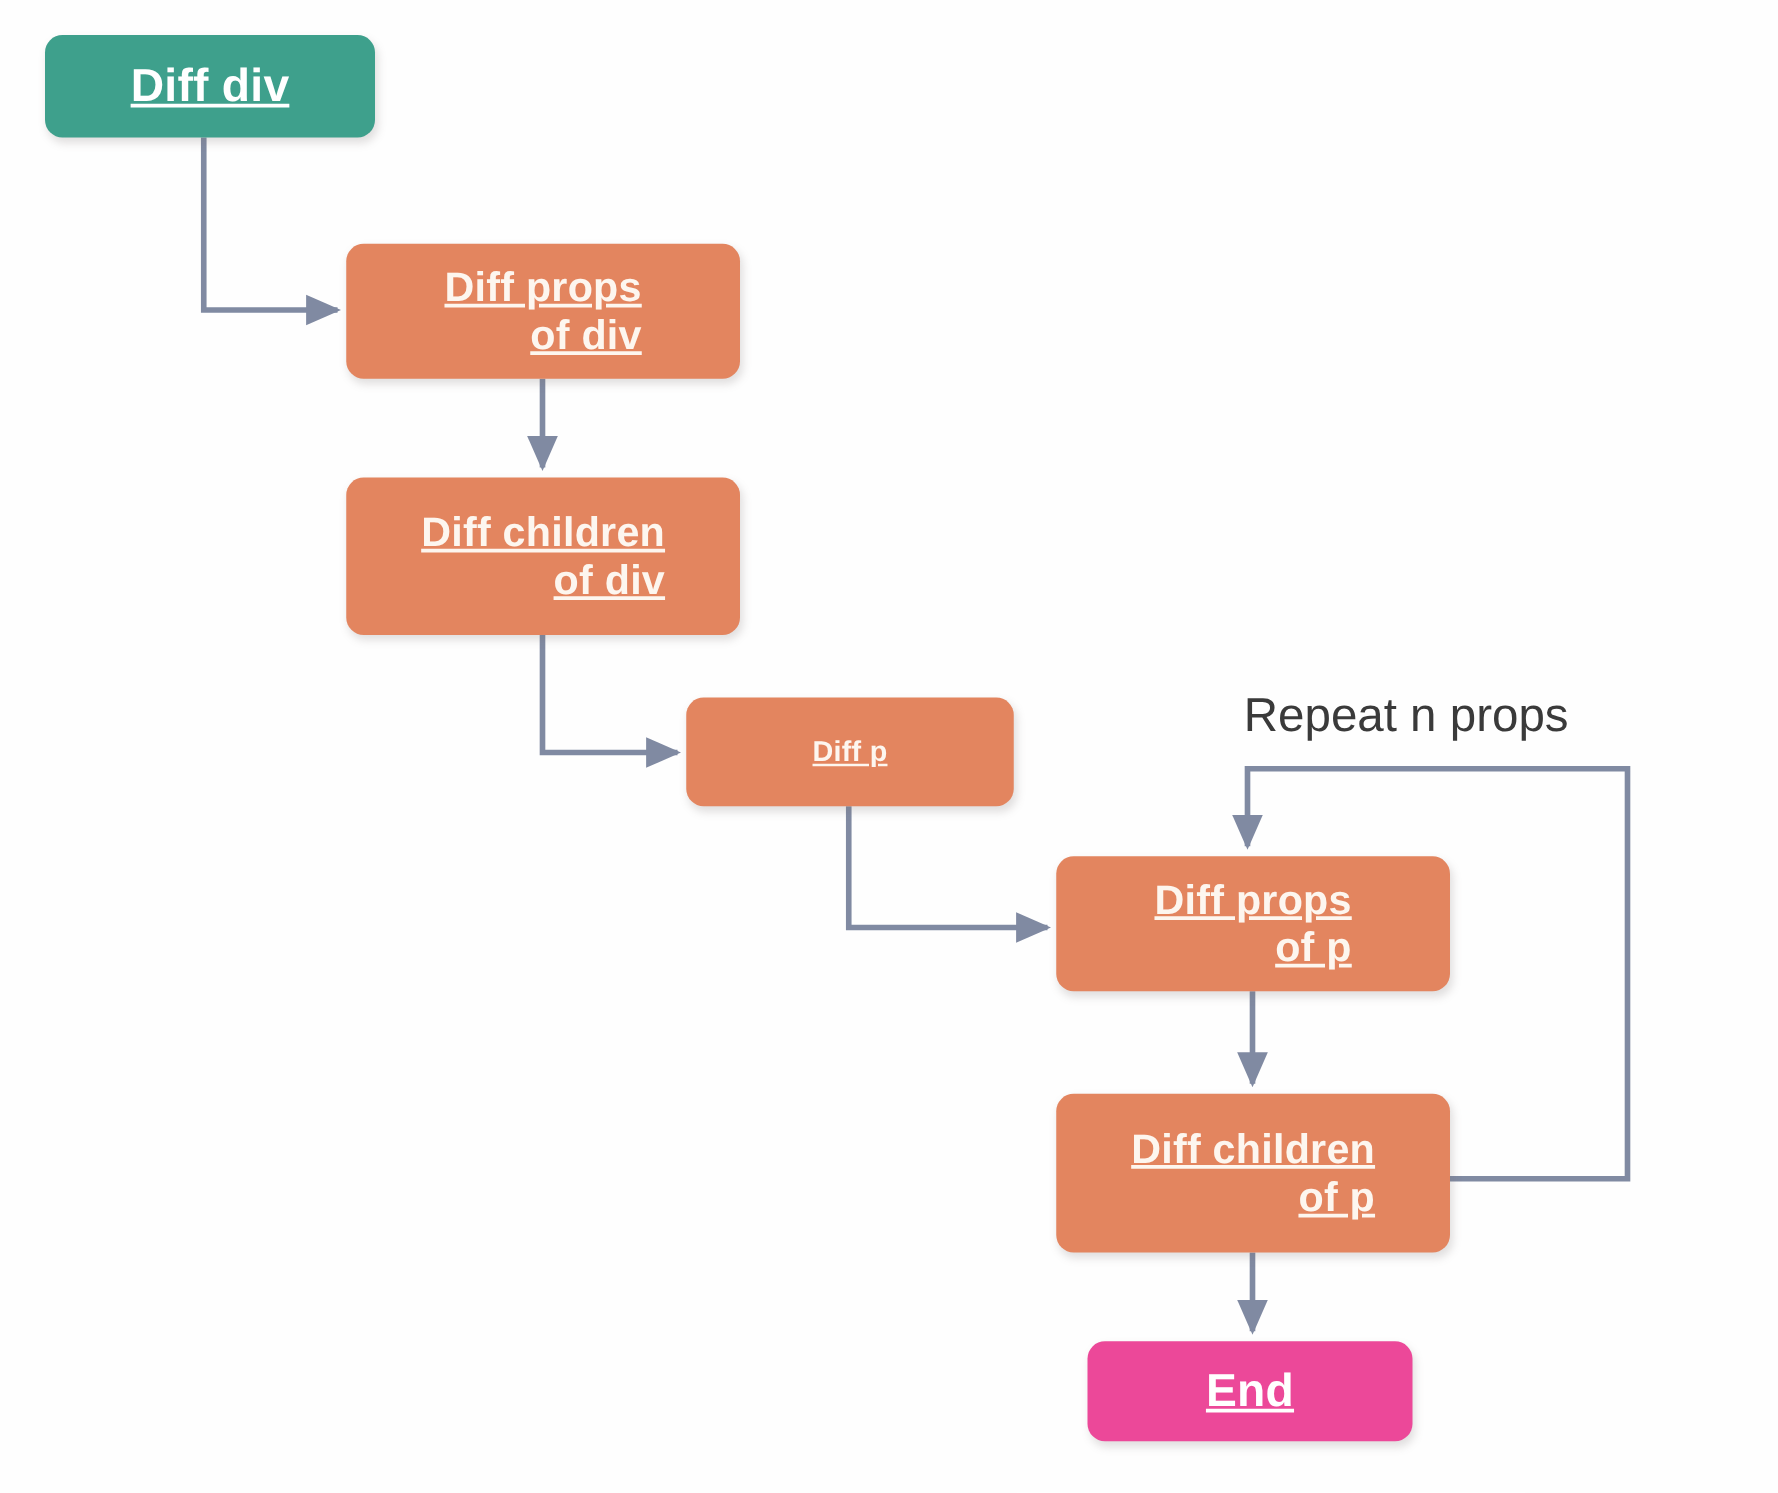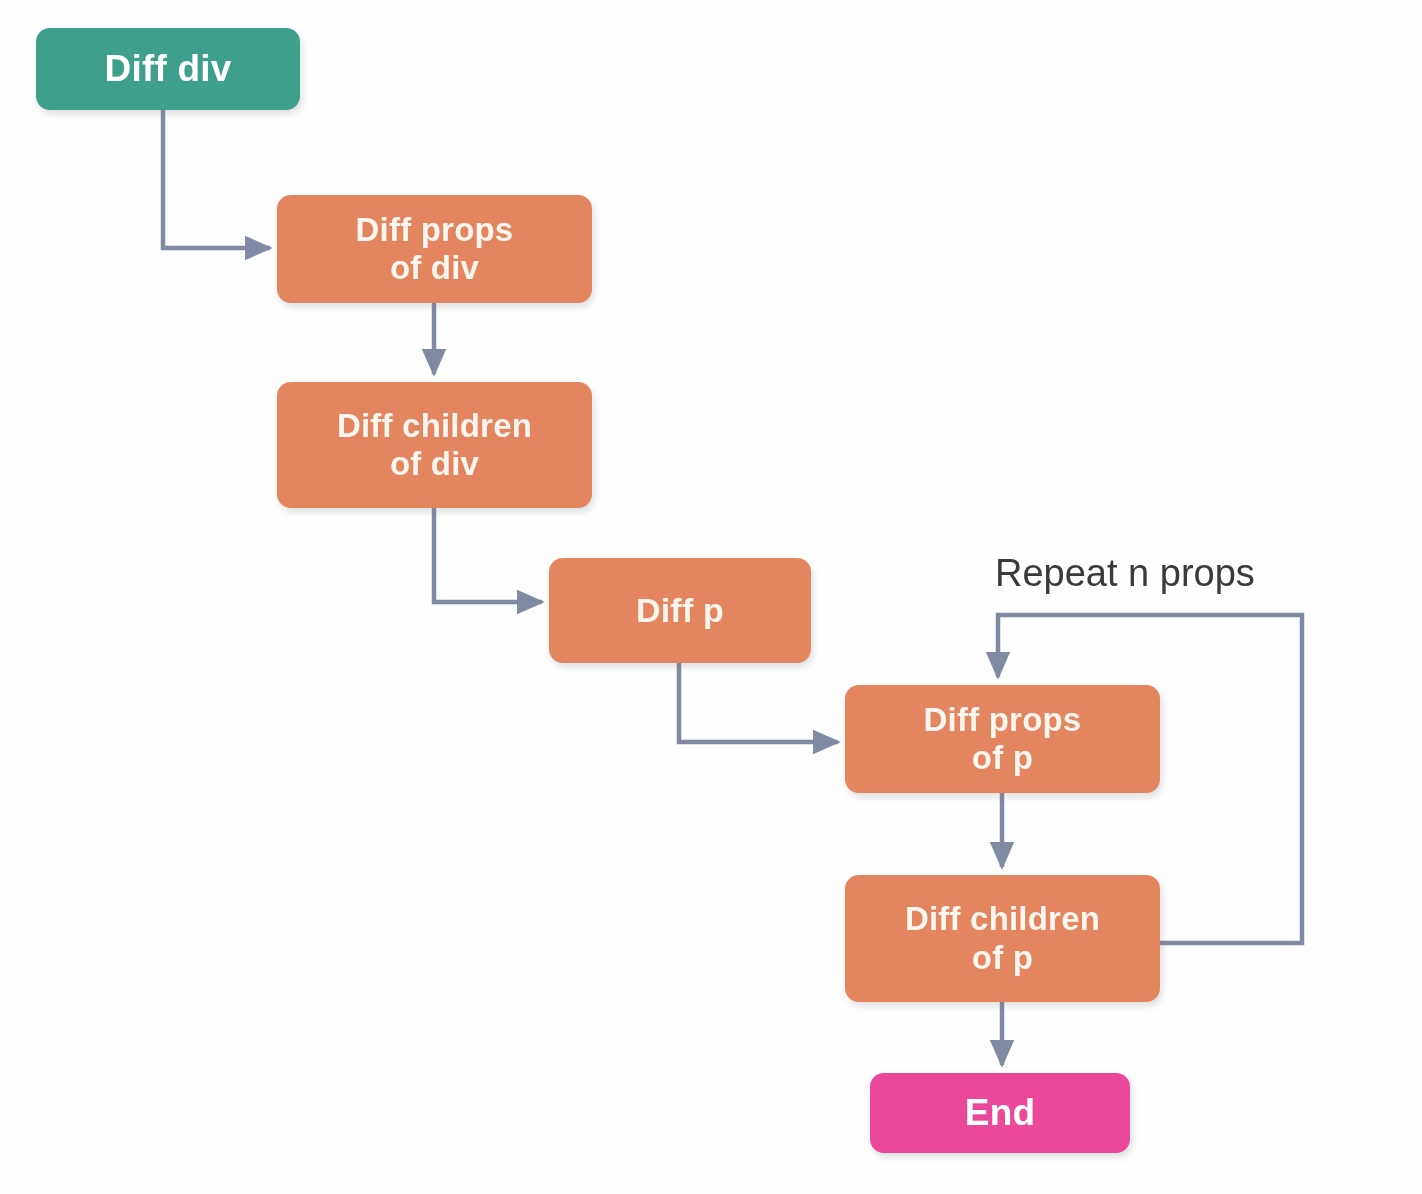--- a/index.html
+++ b/index.html
@@ -32,7 +32,7 @@
     display: flex;
     align-items: center;
     justify-content: center;
-    text-align: center;
+    text-align: right;
     border-radius: 14px;
     color: #fdf6ef;
     font-weight: bold;
@@ -42,6 +42,7 @@
     box-shadow: 2px 4px 7px rgba(120, 110, 110, 0.22);
     white-space: pre-line;
     padding: 2px 6px;
+    text-decoration: underline;
   }
   .node.terminal {
     color: #ffffff;

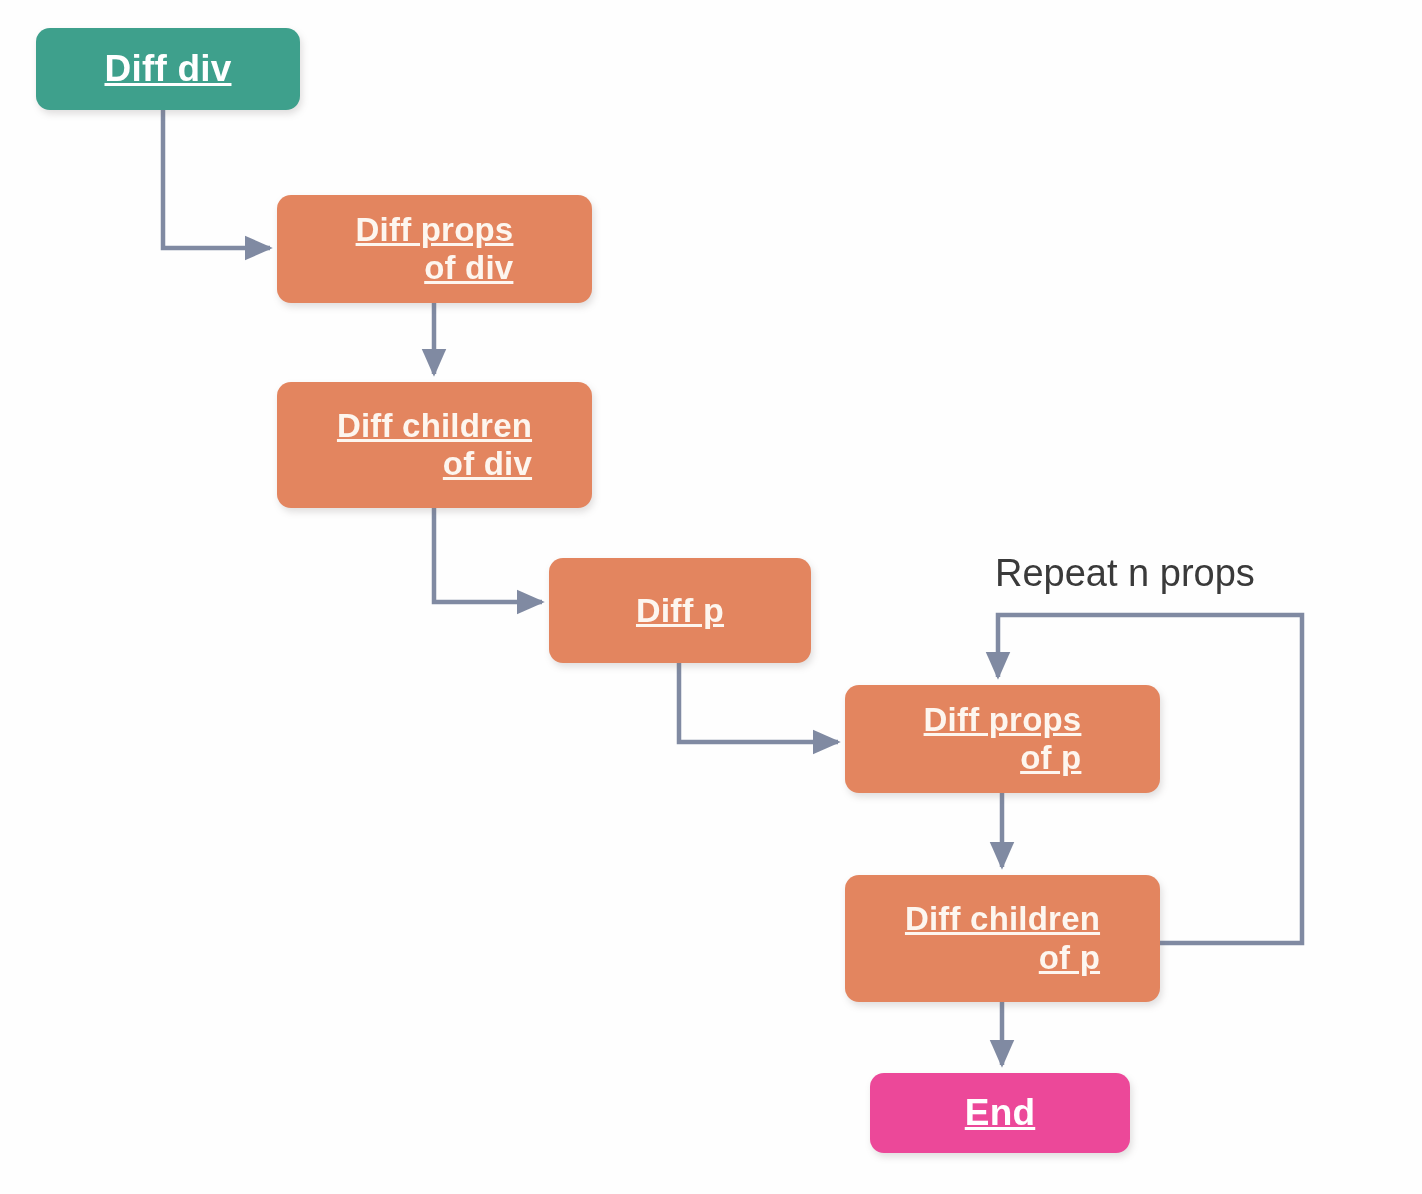--- a/index.html
+++ b/index.html
@@ -89,7 +89,7 @@
   <div class="node" style="left:277px; top:382px; width:315px; height:126px; background:#E3855F; font-size:33px;">Diff children
 of div</div>
 
-  <div class="node" style="left:549px; top:558px; width:262px; height:105px; background:#E3855F; font-size:34px;">Diff p</div>
+  <div class="node" style="left:549px; top:558px; width:262px; height:87px; background:#E3855F; font-size:23px;">Diff p</div>
 
   <div class="node" style="left:845px; top:685px; width:315px; height:108px; background:#E3855F; font-size:33px;">Diff props
 of p</div>

